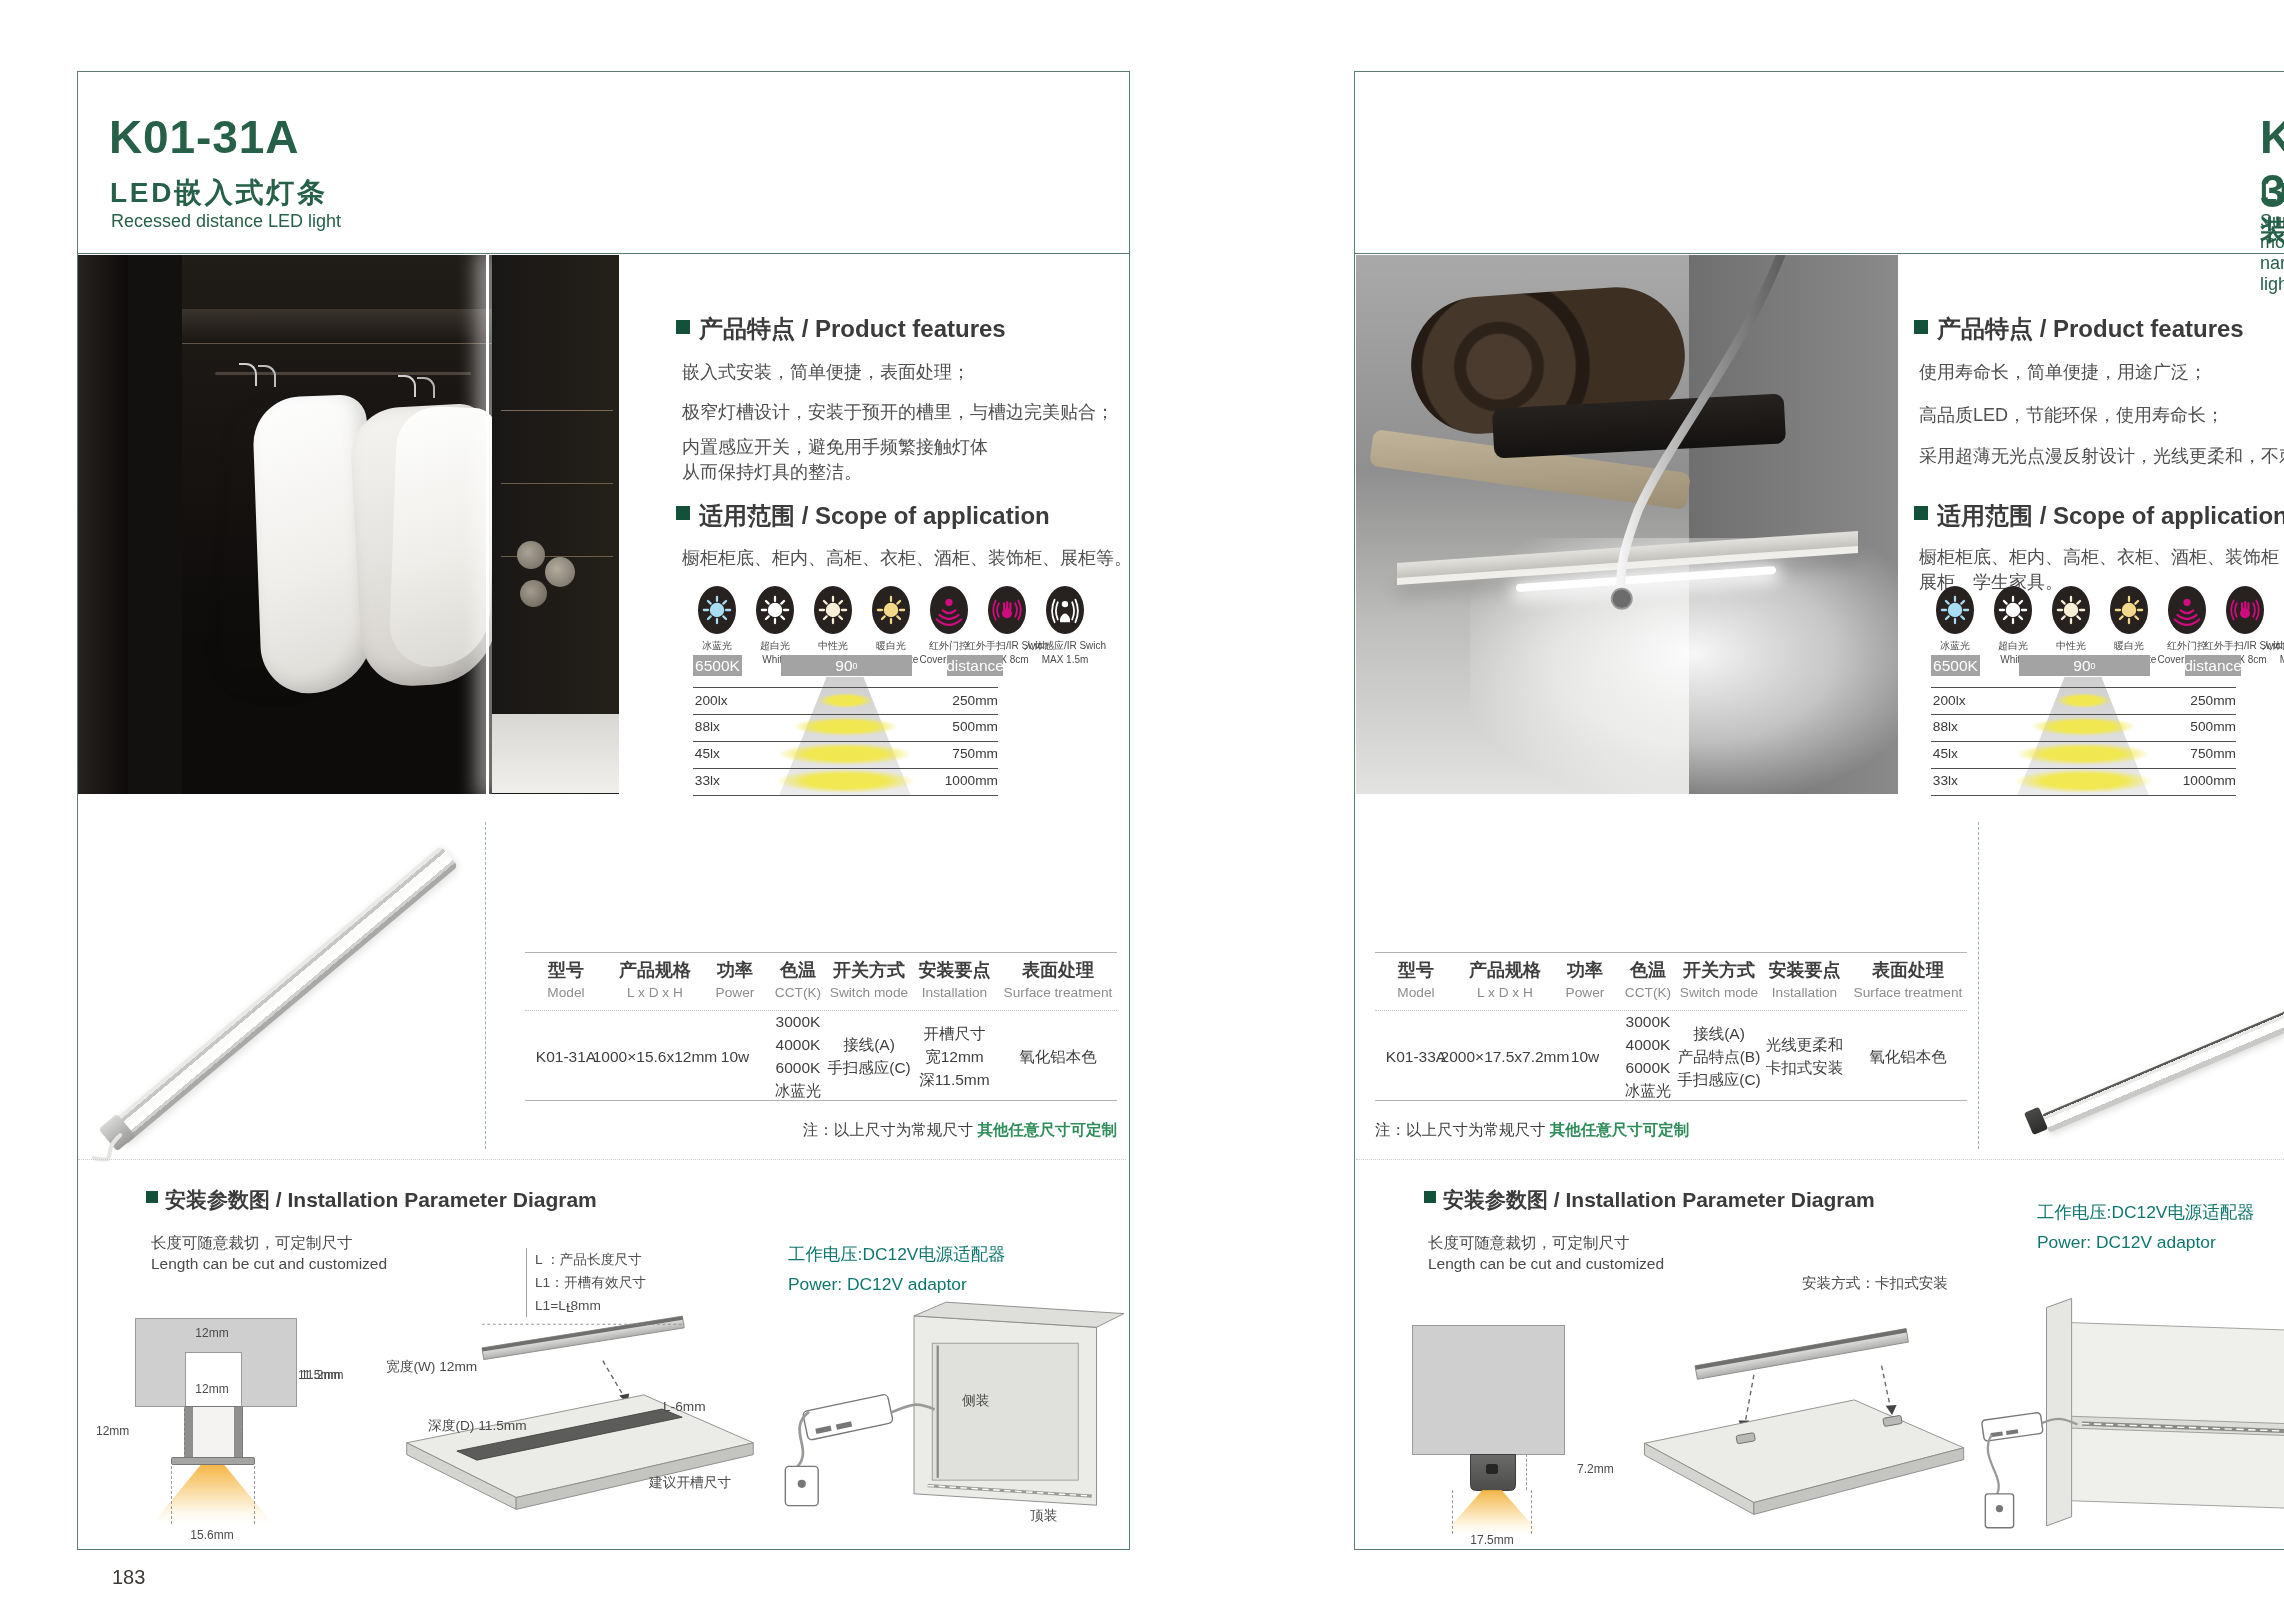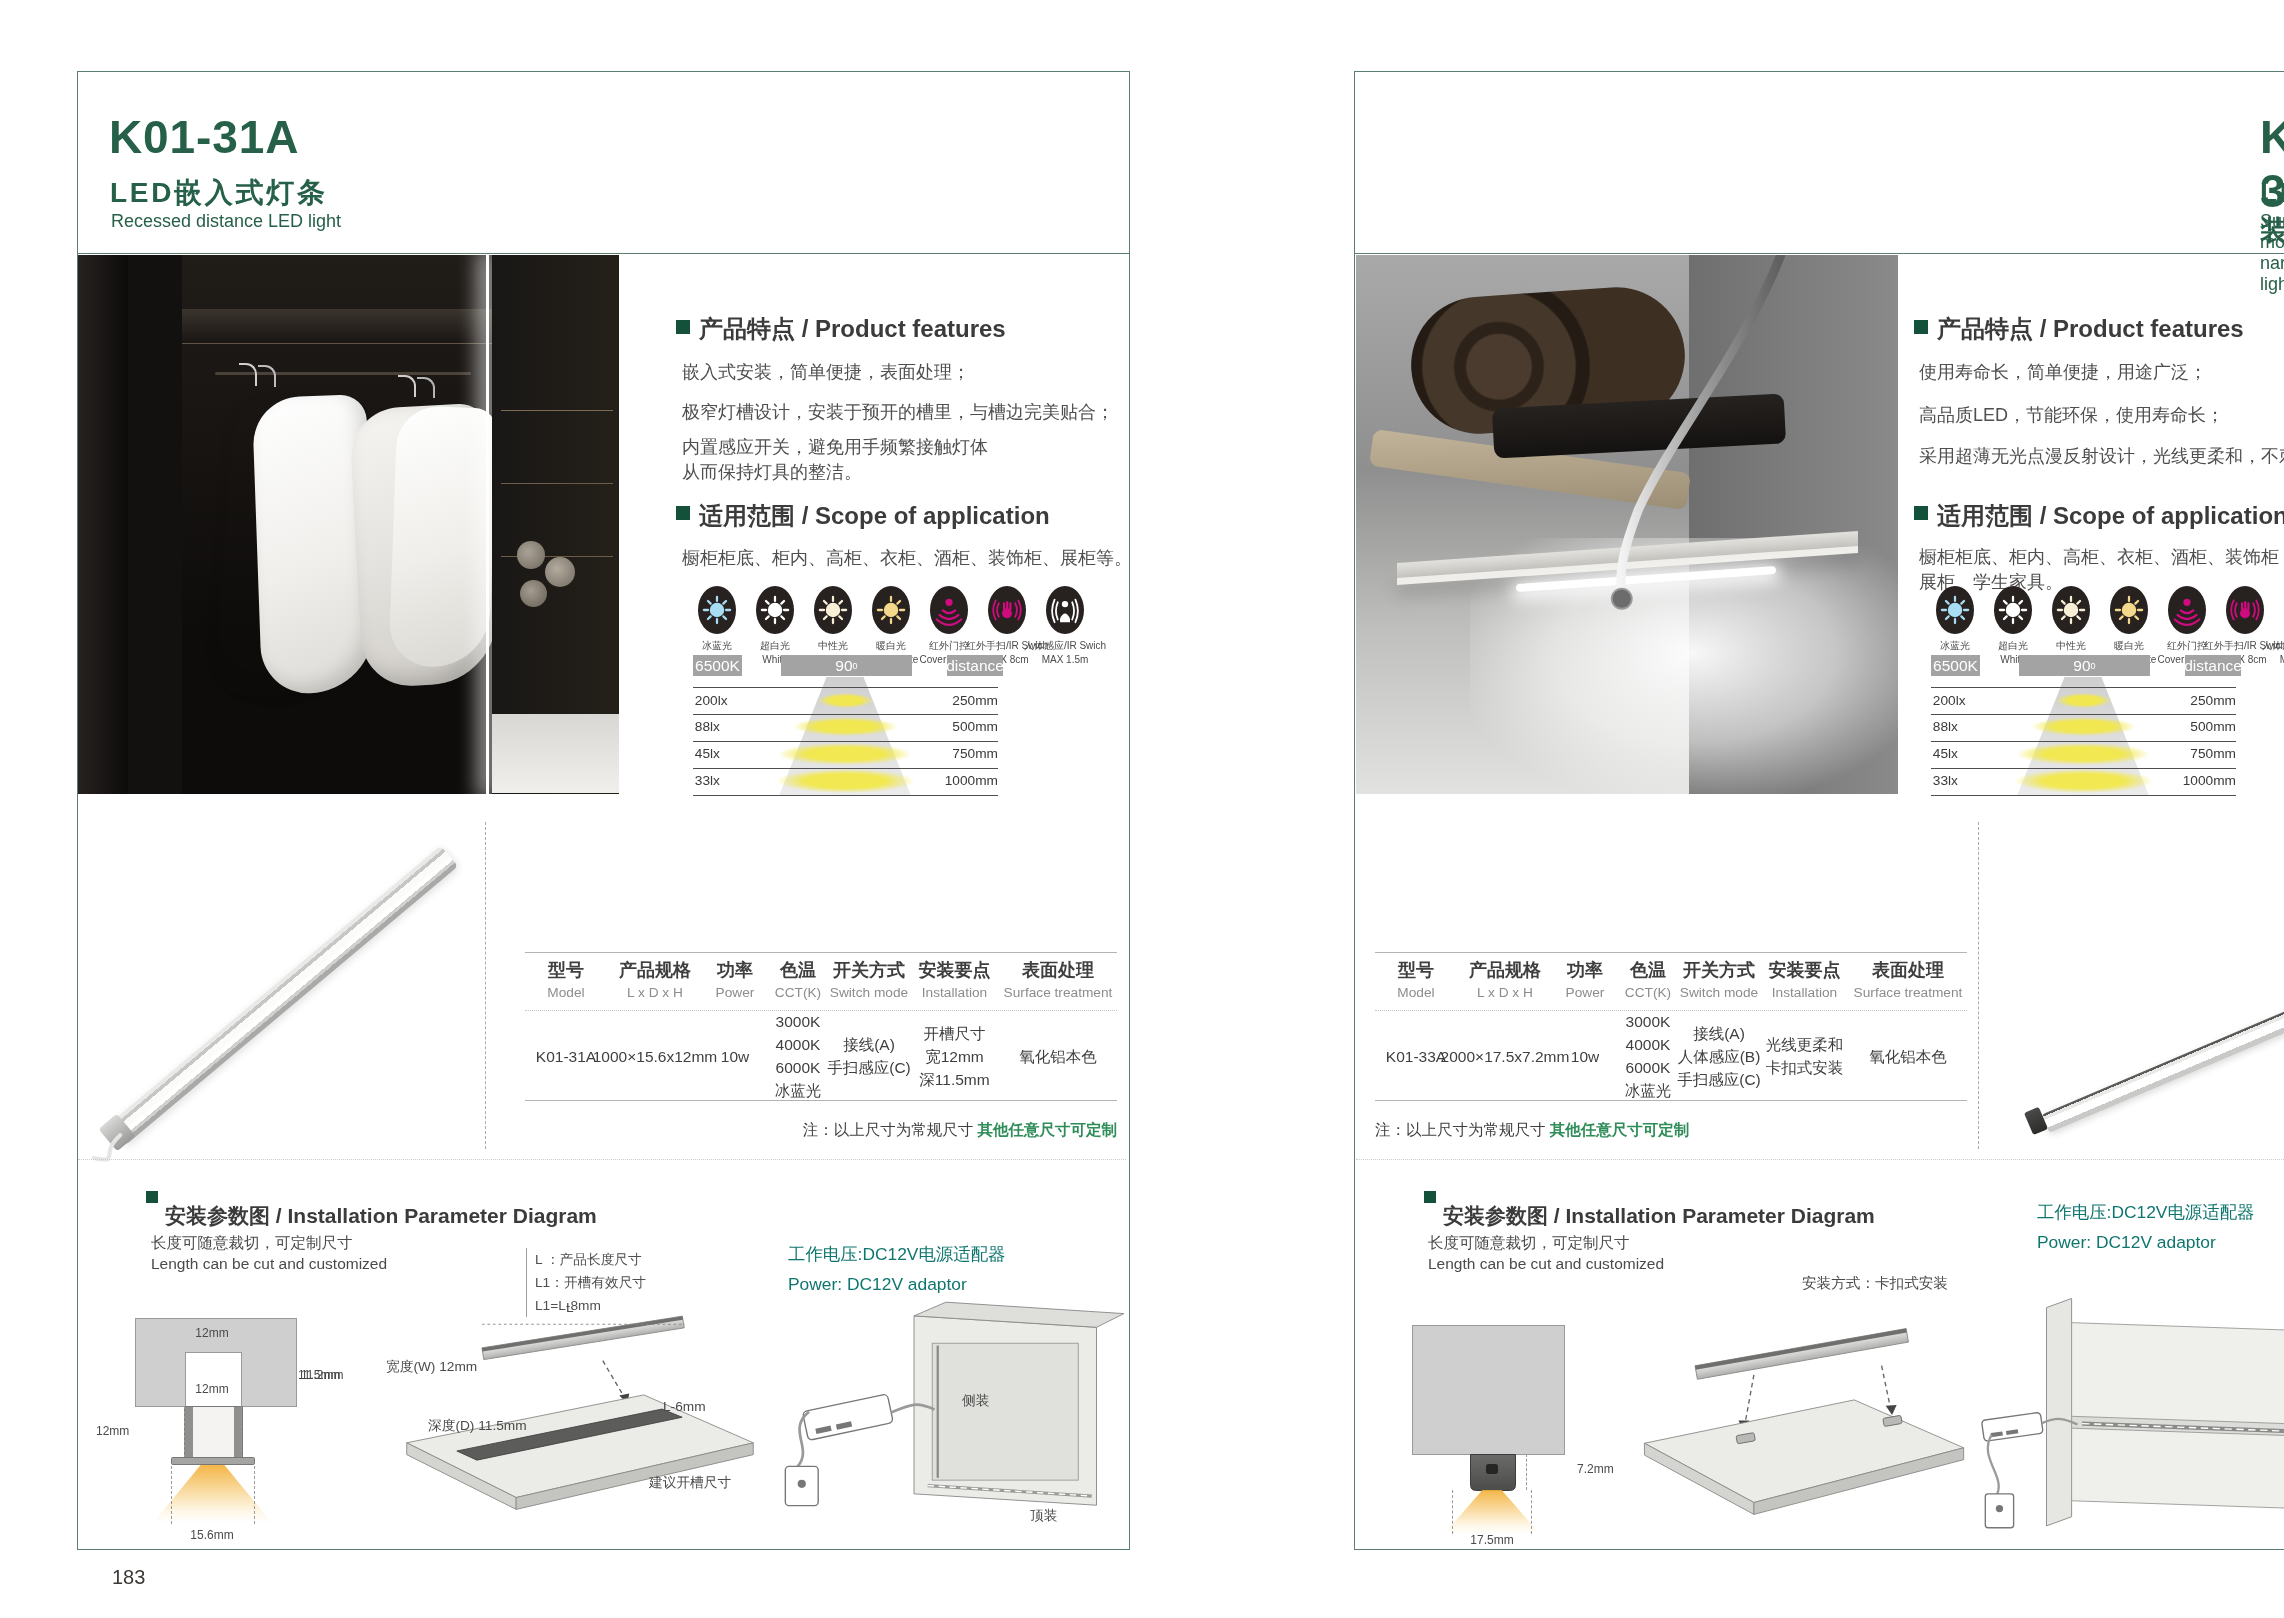--- a/index.html
+++ b/index.html
@@ -605,7 +605,7 @@
       </div>
       <div class="td">
         <span>接线(A)</span>
-        <span>人体感应(B)</span>
+        <span>产品特点(B)</span>
         <span>手扫感应(C)</span>
       </div>
       <div class="td">

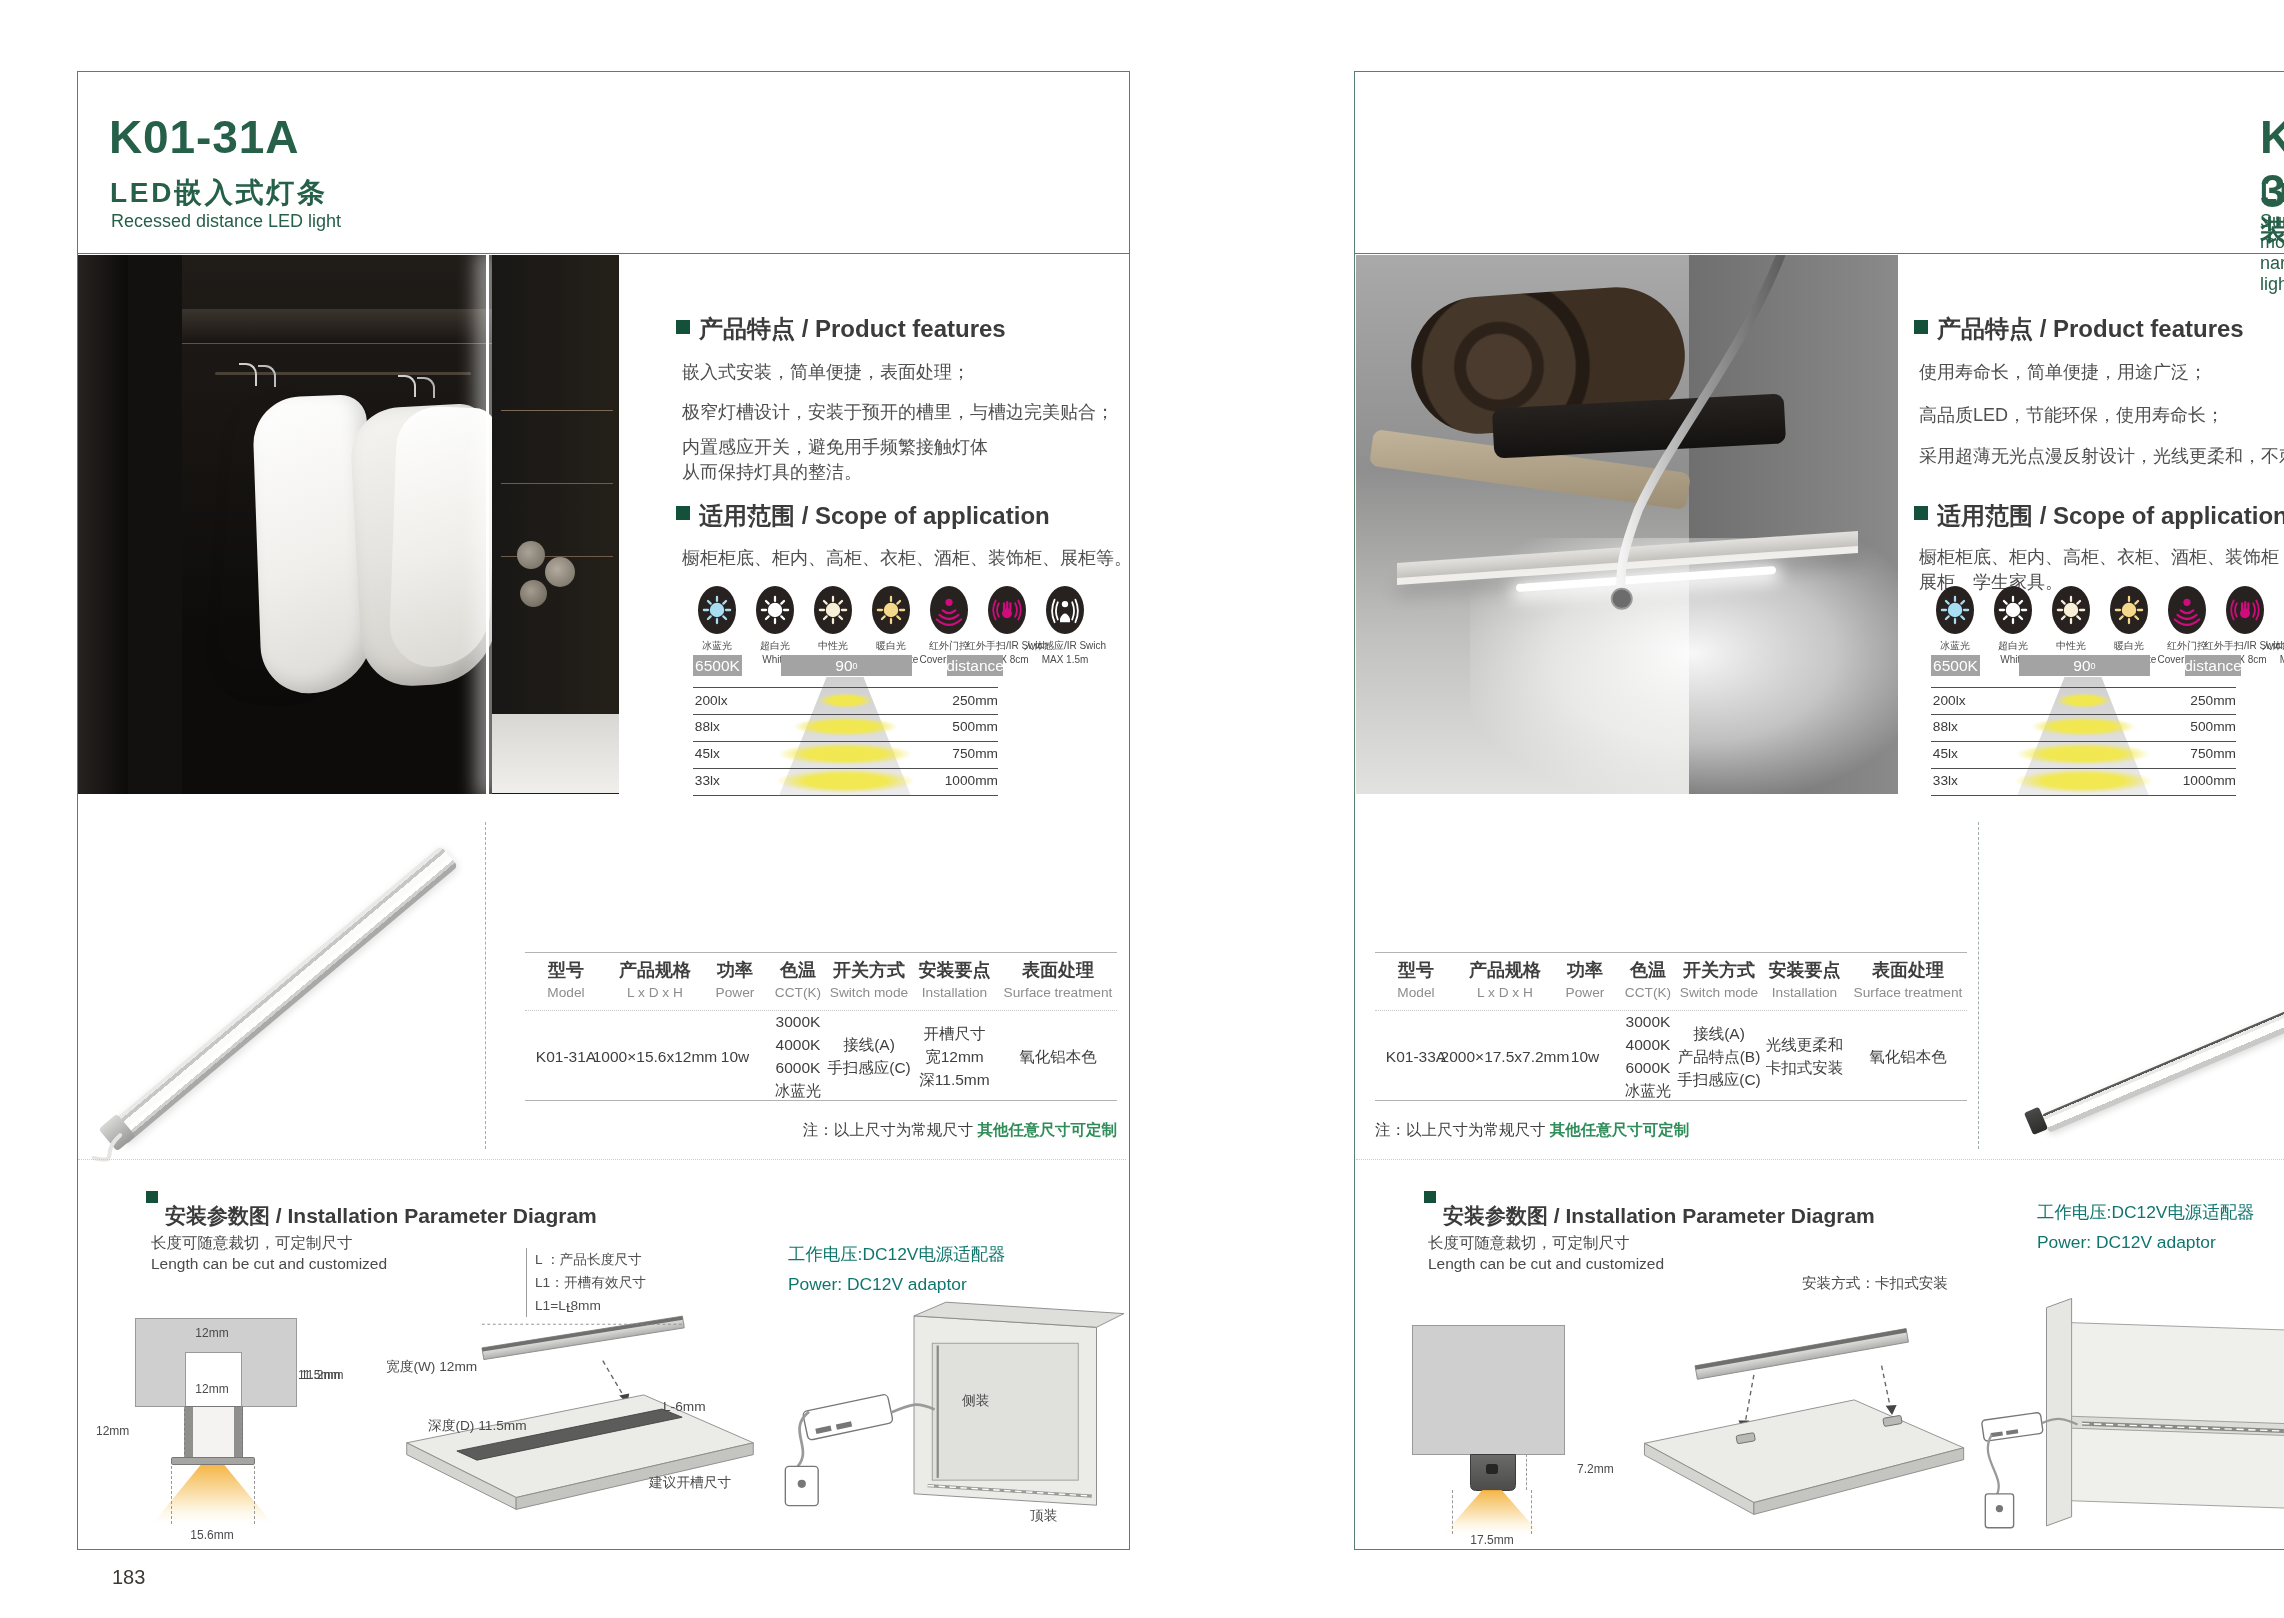--- a/index.html
+++ b/index.html
@@ -32,7 +32,7 @@
   .note{font-size:15.5px;white-space:nowrap;}
   .note .n1{color:#3f3f3f;}
   .note .n2{color:#2e8d58;font-weight:700;}
-  .inst-head{font-size:21px;font-weight:700;color:#3b3b3b;white-space:nowrap;margin-top:16px;}
+  .inst-head{font-size:21px;font-weight:700;color:#3b3b3b;white-space:nowrap;}
   .small-lab{font-size:12.8px;color:#4a4a4a;white-space:nowrap;}
   .dim-lab{font-size:12px;color:#4a4a4a;white-space:nowrap;}
   .legend-line{font-size:13.7px;color:#4f4f4f;white-space:nowrap;}

